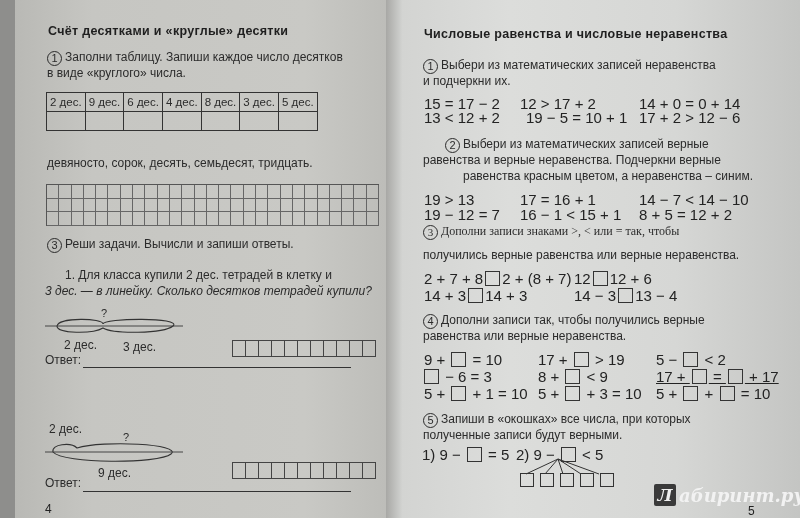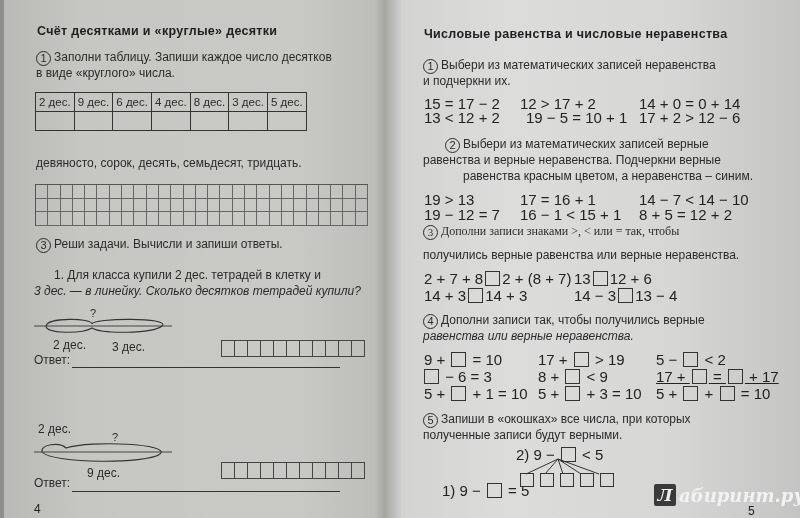--- a/index.html
+++ b/index.html
@@ -11,7 +11,7 @@
   }
   .page { position:absolute; top:0; height:518px; overflow:hidden; }
   .page-left {
-    left:4px; width:386px;
+    left:15px; width:386px;
     background:linear-gradient(90deg,#b9b9b5 0%,#c6c6c2 20%,#c9c9c5 75%,#bdbdb9 96%,#9a9a97 100%);
   }
   .page-right {

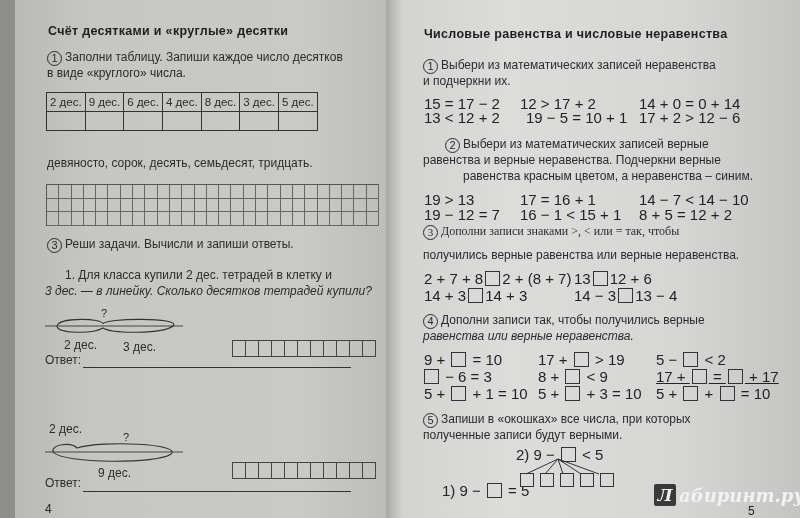--- a/index.html
+++ b/index.html
@@ -260,7 +260,7 @@
     <span>2 + 7 + 8</span><span class="box"></span><span>2 + (8 + 7)</span>
   </div>
   <div class="abs expr" style="left:188px;top:270px;">
-    <span>13</span><span class="box"></span><span>12 + 6</span>
+    <span>12</span><span class="box"></span><span>12 + 6</span>
   </div>
   <div class="abs expr" style="left:38px;top:287px;">
     <span>14 + 3</span><span class="box"></span><span>14 + 3</span>

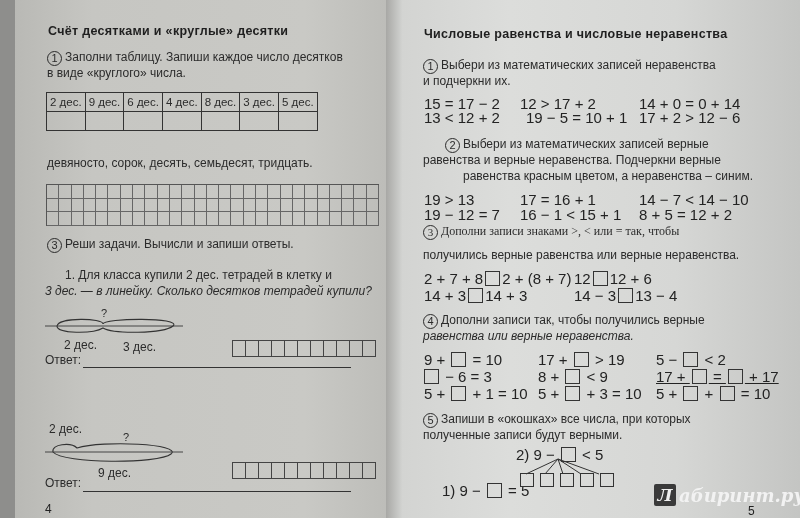--- a/index.html
+++ b/index.html
@@ -272,7 +272,7 @@
   <div class="abs task" style="left:37px;top:313px;">
     <span class="num-circle">4</span><span>Дополни записи так, чтобы получились верные</span>
   </div>
-  <div class="abs task" style="left:37px;top:329px;font-style:italic;">равенства или верные неравенства.</div>
+  <div class="abs task" style="left:37px;top:329px;">равенства или верные неравенства.</div>
 
   <div class="abs expr" style="left:38px;top:351px;"><span>9 + </span><span class="box"></span><span> = 10</span></div>
   <div class="abs expr" style="left:152px;top:351px;"><span>17 + </span><span class="box"></span><span> &gt; 19</span></div>

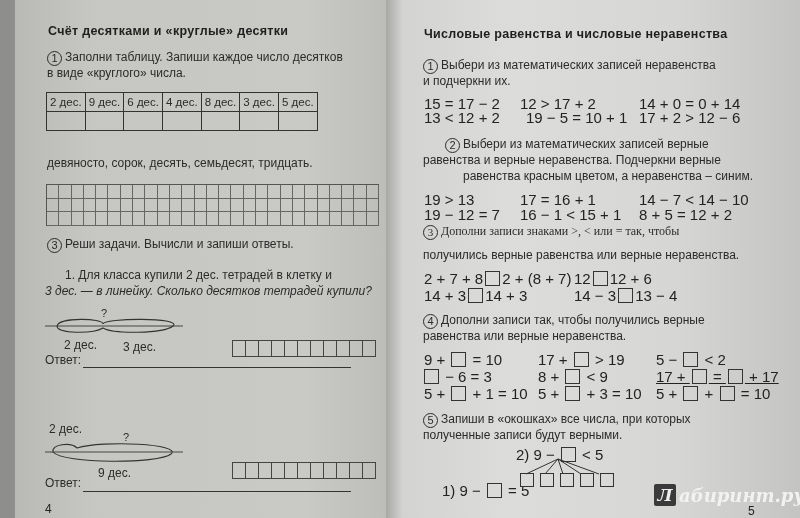--- a/index.html
+++ b/index.html
@@ -290,7 +290,7 @@
     <span class="num-circle">5</span><span>Запиши в «окошках» все числа, при которых</span>
   </div>
   <div class="abs task" style="left:37px;top:428px;">полученные записи будут верными.</div>
-  <div class="abs expr" style="left:56px;top:446px;margin-top:36px;"><span>1) 9 − </span><span class="box"></span><span> = 5</span></div>
+  <div class="abs expr" style="left:36px;top:446px;"><span>1) 9 − </span><span class="box"></span><span> = 5</span></div>
   <div class="abs expr" style="left:130px;top:446px;"><span>2) 9 − </span><span class="box"></span><span> &lt; 5</span></div>
 
   <svg class="abs" style="left:130px;top:458px;" width="120" height="18">

